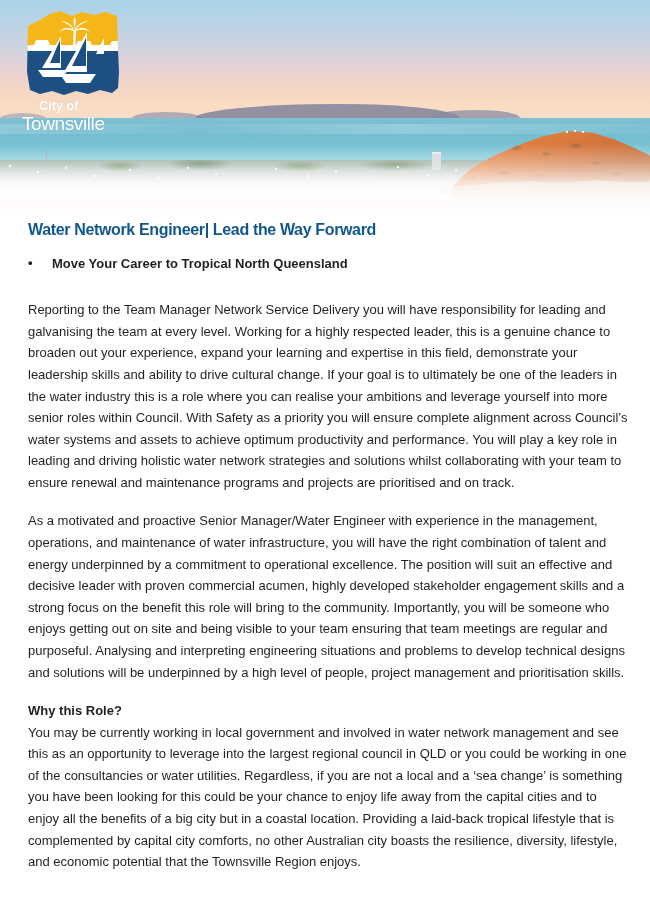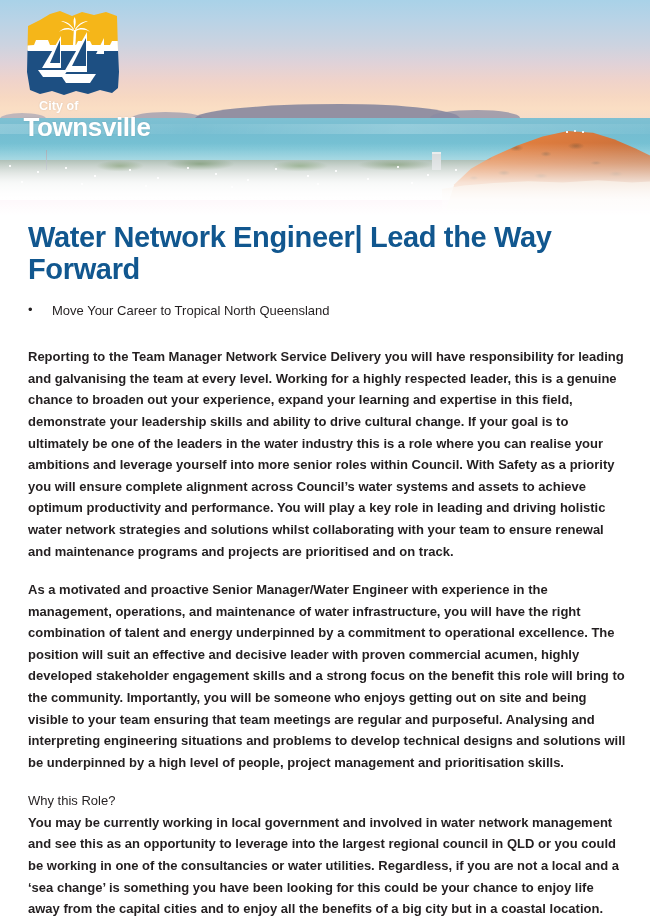--- a/index.html
+++ b/index.html
@@ -255,11 +255,10 @@
   }
   .logo-townsville {
     display: block;
-    font-size: 26px;
-    font-weight: 700;
+    font-size: 19px;
+    font-weight: 400;
     letter-spacing: -.4px;
     text-shadow: 0 0 2px rgba(0,0,0,.12);
-    text-align: center;
   }
 
   

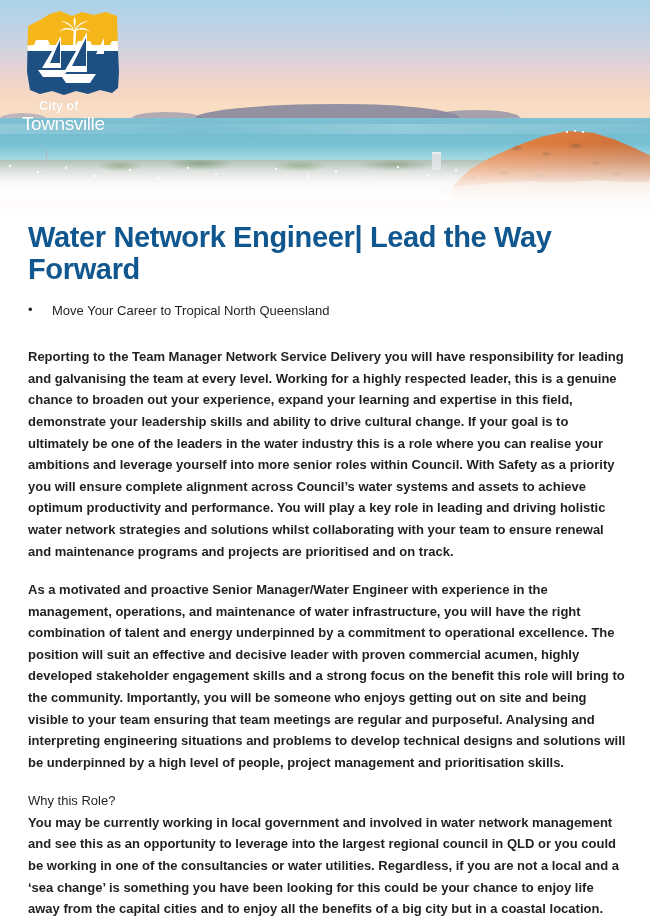--- a/index.html
+++ b/index.html
@@ -271,7 +271,7 @@
 
   .job-title {
     color: #11578f;
-    font-size: 29px;
+    font-size: 16px;
     font-weight: 700;
     letter-spacing: -.35px;
     line-height: 1.12;

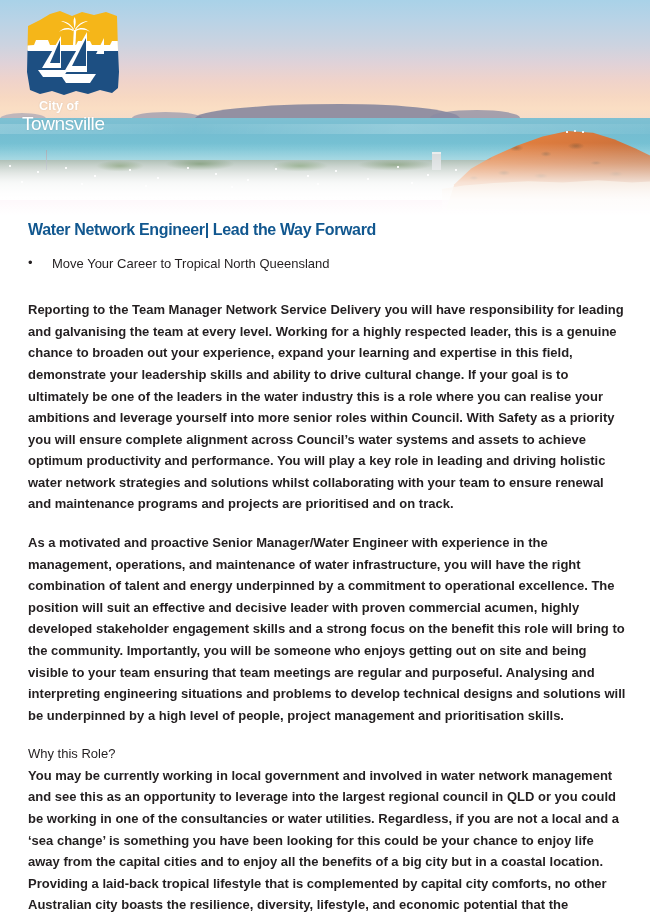--- a/index.html
+++ b/index.html
@@ -278,7 +278,7 @@
     margin: 6px 0 14px 0;
   }
 
-  .bullets { list-style: none; margin: 0 0 24px 0; padding: 0; }
+  .bullets { list-style: none; margin: 0 0 24px 0; padding: 0; font-weight: bold; }
   .bullet {
     position: relative;
     font-size: 13px;

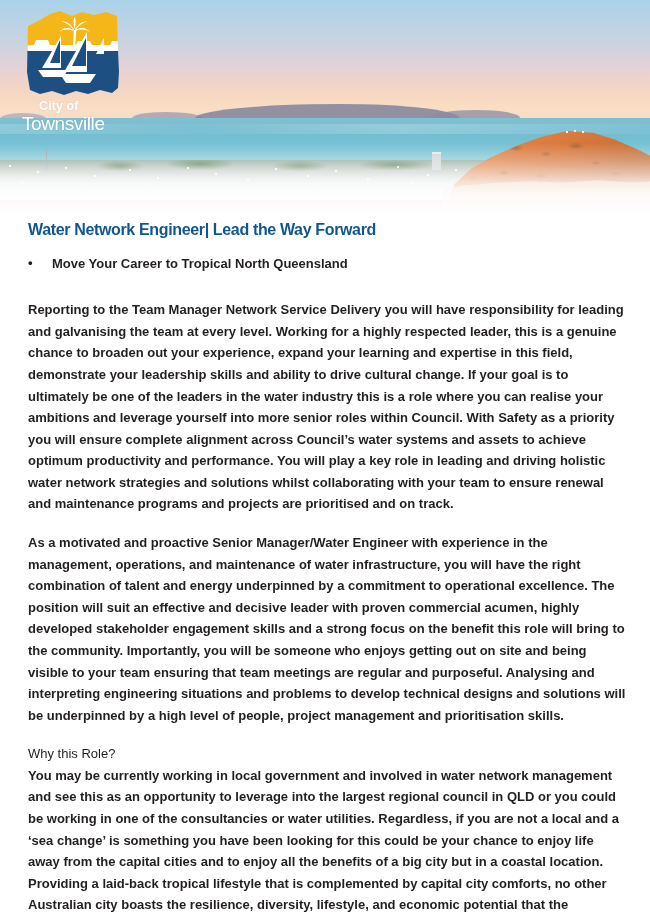--- a/index.html
+++ b/index.html
@@ -300,7 +300,6 @@
     line-height: 1.66;
     margin-bottom: 17px;
     text-align: left;
-    font-weight: bold;
   }
   .para:last-child { margin-bottom: 0; }
 

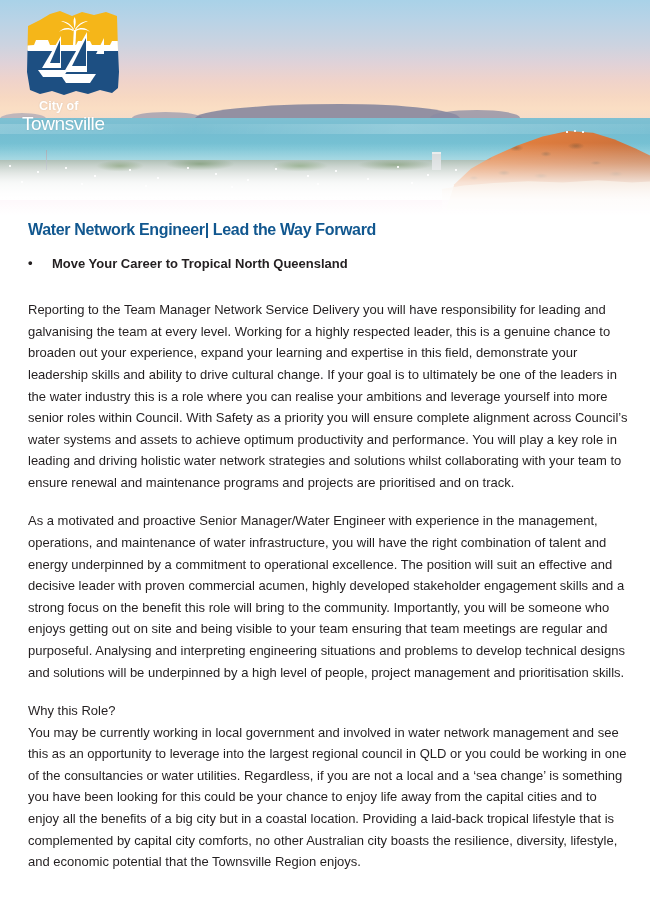--- a/index.html
+++ b/index.html
@@ -305,7 +305,7 @@
 
   .subhead {
     font-size: 13px;
-    font-weight: 400;
+    font-weight: 700;
     color: #231f20;
     line-height: 1.66;
     margin-bottom: 0;

